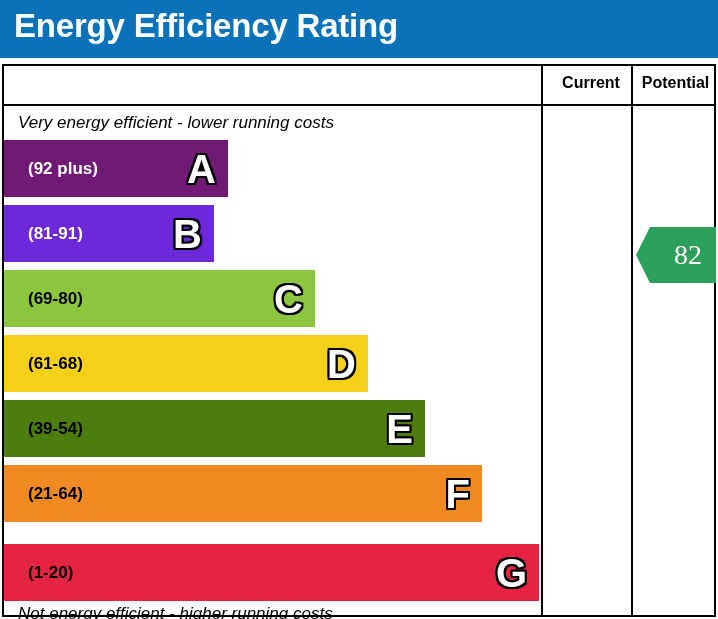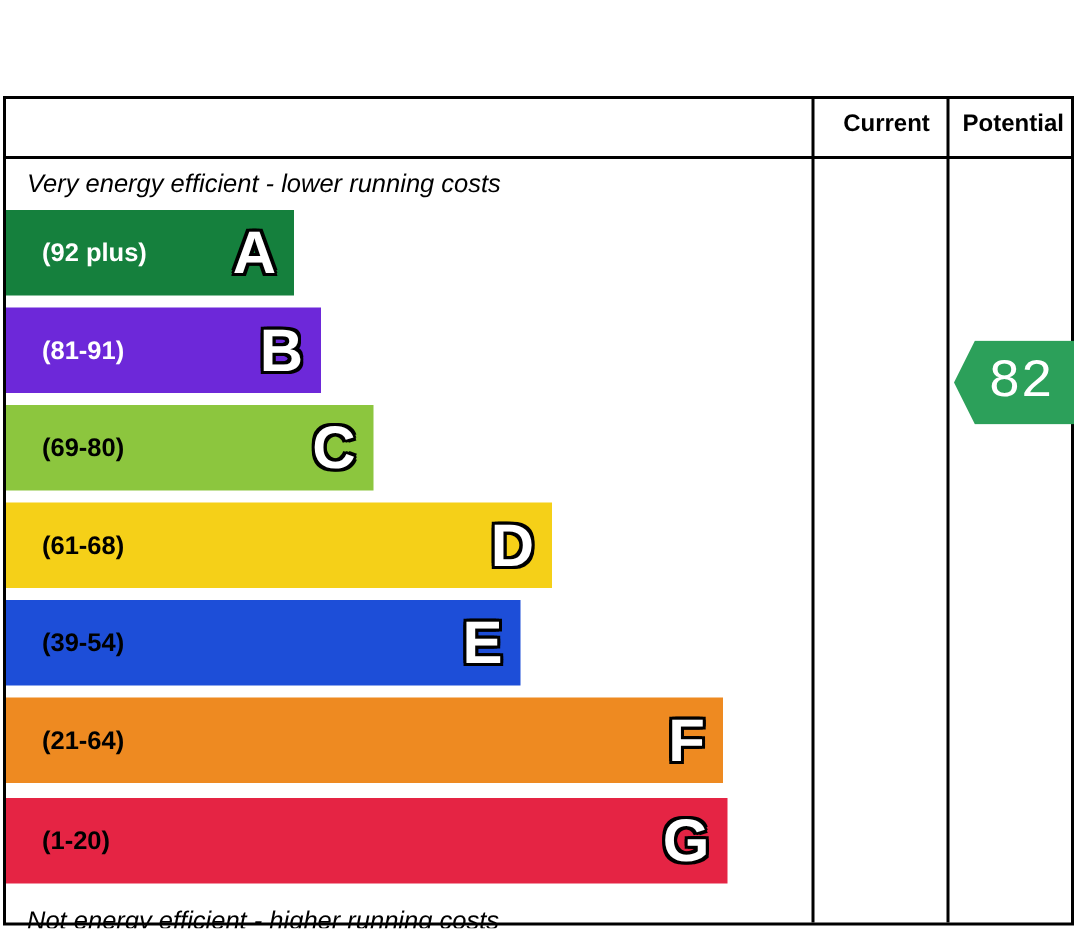--- a/index.html
+++ b/index.html
@@ -165,6 +165,9 @@
 
 <div id="epc-root">
 
+  <div class="title-bar">
+    <div class="title-text">Energy Efficiency Rating</div>
+  </div>
 
   <div class="table-frame">
 

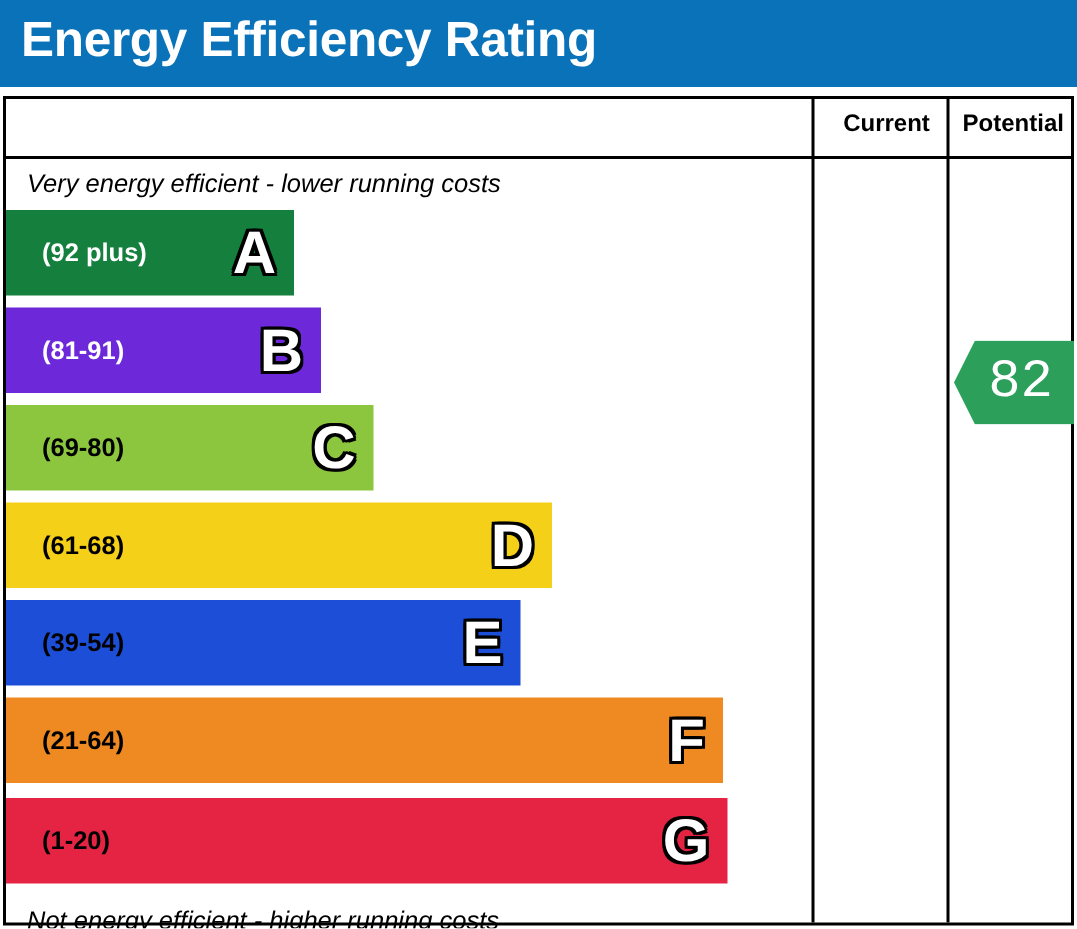--- a/index.html
+++ b/index.html
@@ -182,7 +182,7 @@
     <div class="caption bottom">Not energy efficient - higher running costs</div>
 
     <div class="bars-area" id="bars-area">
-        <div class="band" style="top: 0px; width: 192px; background: #15803d;">
+        <div class="band" style="top: 0px; width: 224px; background: #701a75;">
           <span class="band-range" style="color: rgb(255, 255, 255);">(92 plus)</span>
           <span class="band-letter">A</span>
         </div>

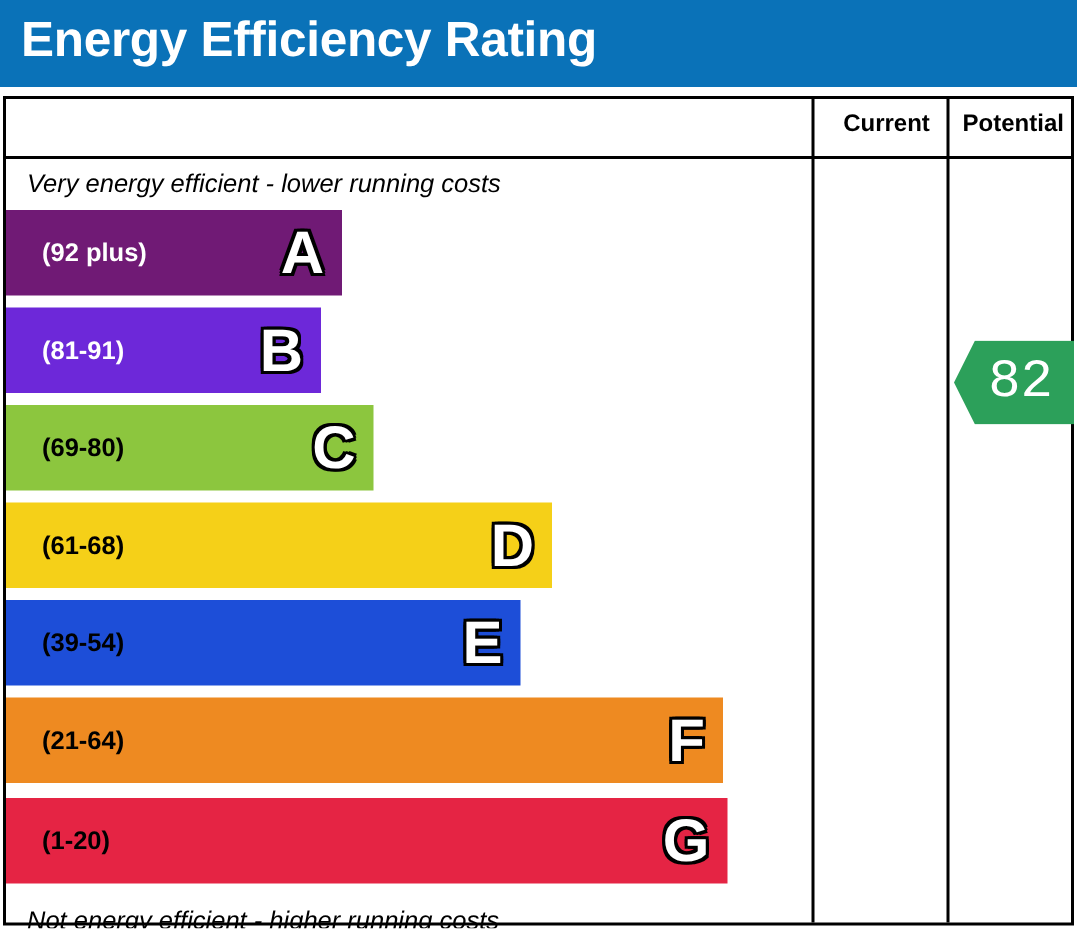--- a/index.html
+++ b/index.html
@@ -151,11 +151,11 @@
     padding-right: 14px;
   }
   .rating-arrow .value {
-    font-size: 36px;
+    font-size: 28px;
     font-weight: normal;
     color: #ffffff;
     line-height: 1;
-    font-family: Liberation Mono, monospace;
+    font-family: Liberation Serif, serif;
   }
   .rating-arrow.current   { left: 542px; top: 234px; width: 80px; }
   .rating-arrow.potential { left: 632px; top: 161px; width: 80px; }

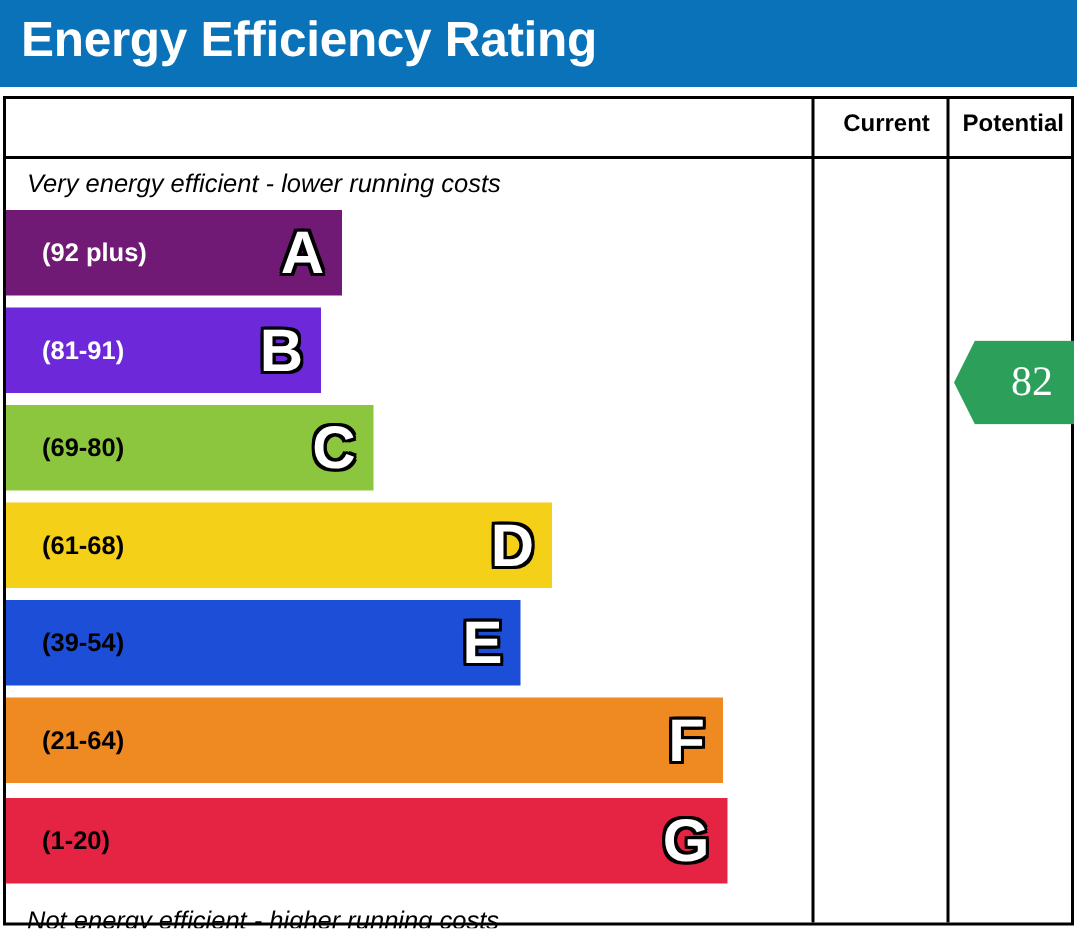--- a/index.html
+++ b/index.html
@@ -190,7 +190,7 @@
           <span class="band-range" style="color: rgb(255, 255, 255);">(81-91)</span>
           <span class="band-letter">B</span>
         </div>
-        <div class="band" style="top: 130px; width: 245px; background: rgb(140, 198, 62);">
+        <div class="band" style="top: 130px; width: 311px; background: rgb(140, 198, 62);">
           <span class="band-range" style="color: rgb(0, 0, 0);">(69-80)</span>
           <span class="band-letter">C</span>
         </div>

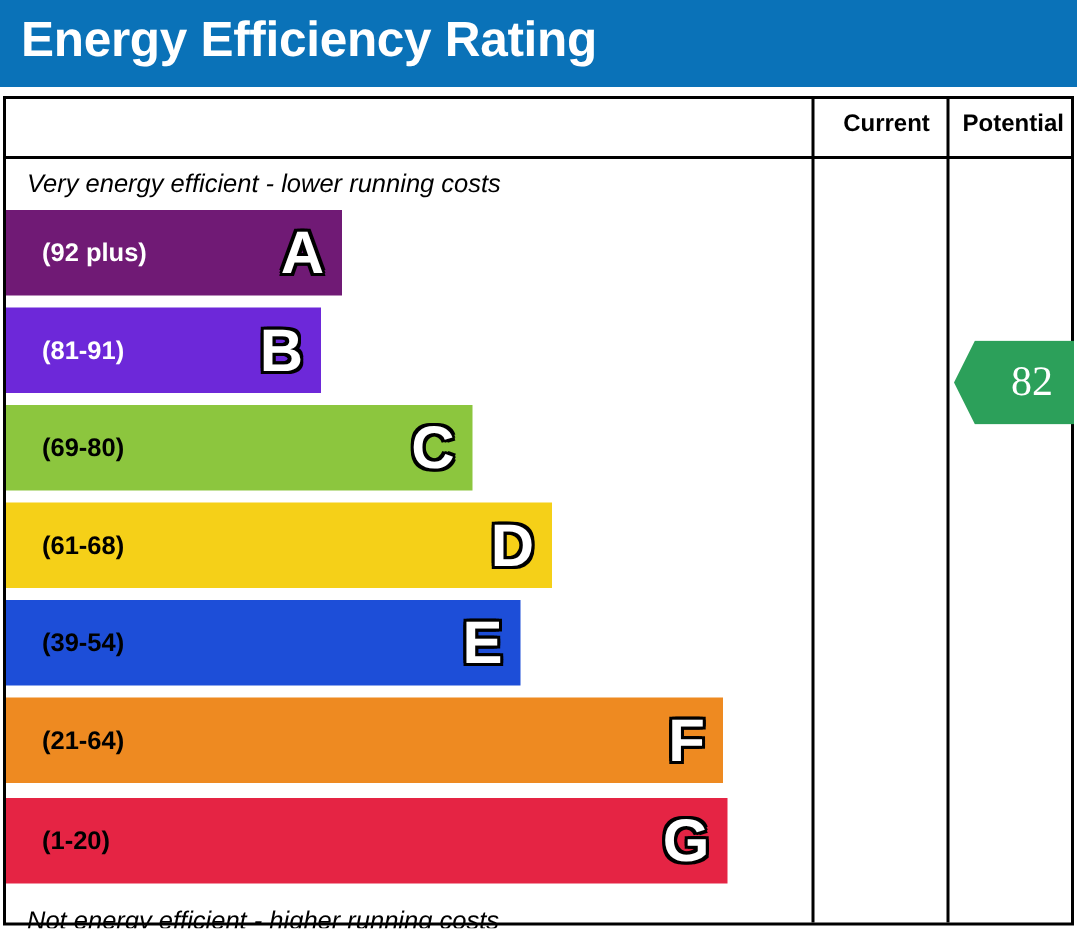--- a/index.html
+++ b/index.html
@@ -198,7 +198,7 @@
           <span class="band-range" style="color: rgb(0, 0, 0);">(61-68)</span>
           <span class="band-letter">D</span>
         </div>
-        <div class="band" style="top: 260px; width: 343px; background: #1d4ed8;">
+        <div class="band" style="top: 260px; width: 421px; background: #4d7c0f;">
           <span class="band-range" style="color: rgb(0, 0, 0);">(39-54)</span>
           <span class="band-letter">E</span>
         </div>

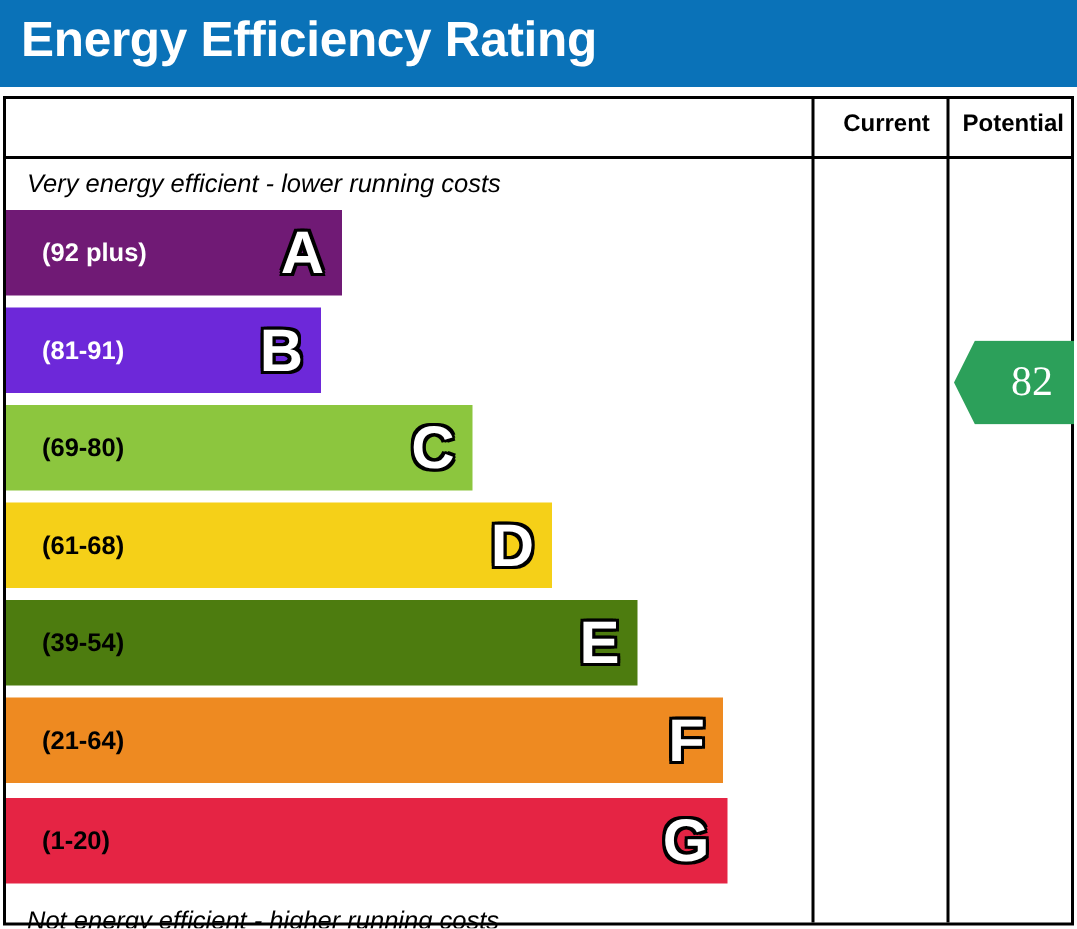--- a/index.html
+++ b/index.html
@@ -206,7 +206,7 @@
           <span class="band-range" style="color: rgb(0, 0, 0);">(21-64)</span>
           <span class="band-letter">F</span>
         </div>
-        <div class="band" style="top: 392px; width: 481px; background: rgb(229, 36, 68);">
+        <div class="band" style="top: 404px; width: 535px; background: rgb(229, 36, 68);">
           <span class="band-range" style="color: rgb(0, 0, 0);">(1-20)</span>
           <span class="band-letter">G</span>
         </div>

